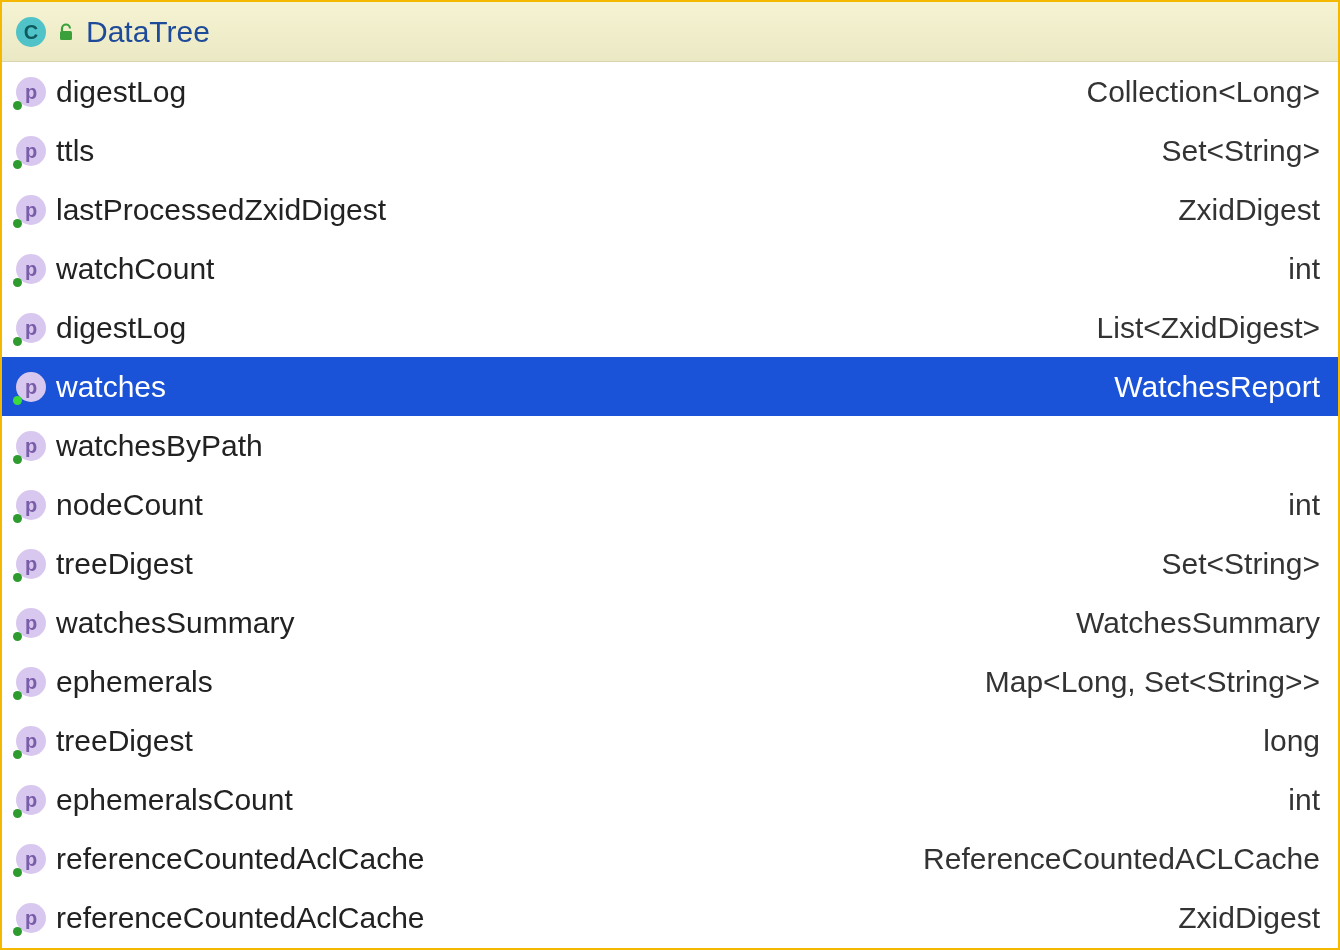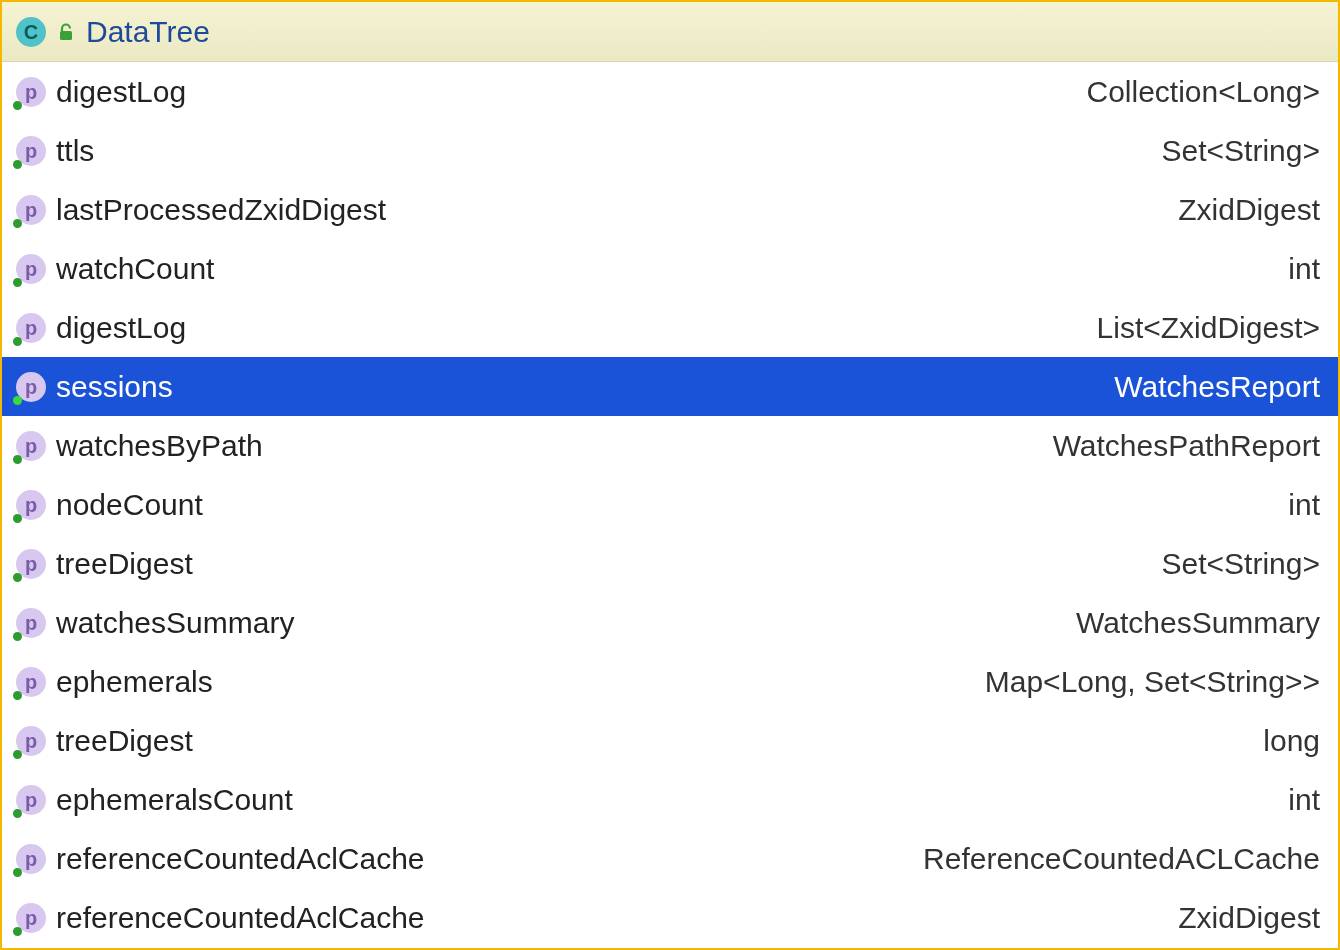--- a/index.html
+++ b/index.html
@@ -173,7 +173,7 @@
           <div class="prop-icon">p</div>
           <div class="prop-dot"></div>
         </div>
-        <div class="prop-name">sessions</div>
+        <div class="prop-name">watches</div>
         <div class="prop-type">WatchesReport</div>
       </div>
       <div class="row">

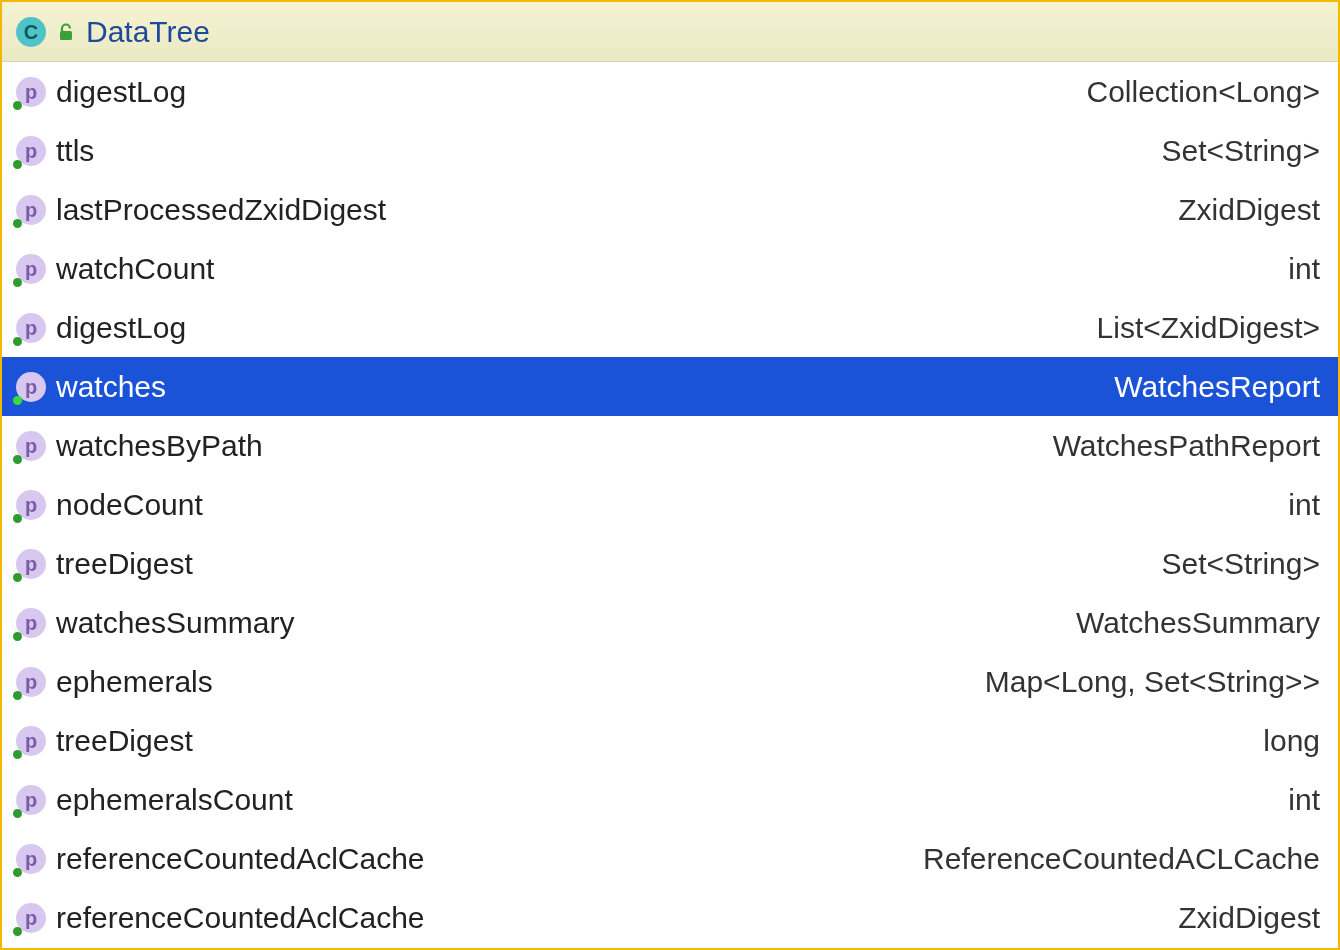--- a/index.html
+++ b/index.html
@@ -182,7 +182,6 @@
           <div class="prop-dot"></div>
         </div>
         <div class="prop-name">watchesByPath</div>
-        <div class="prop-type">WatchesPathReport</div>
       </div>
       <div class="row">
         <div class="prop-icon-wrap">

